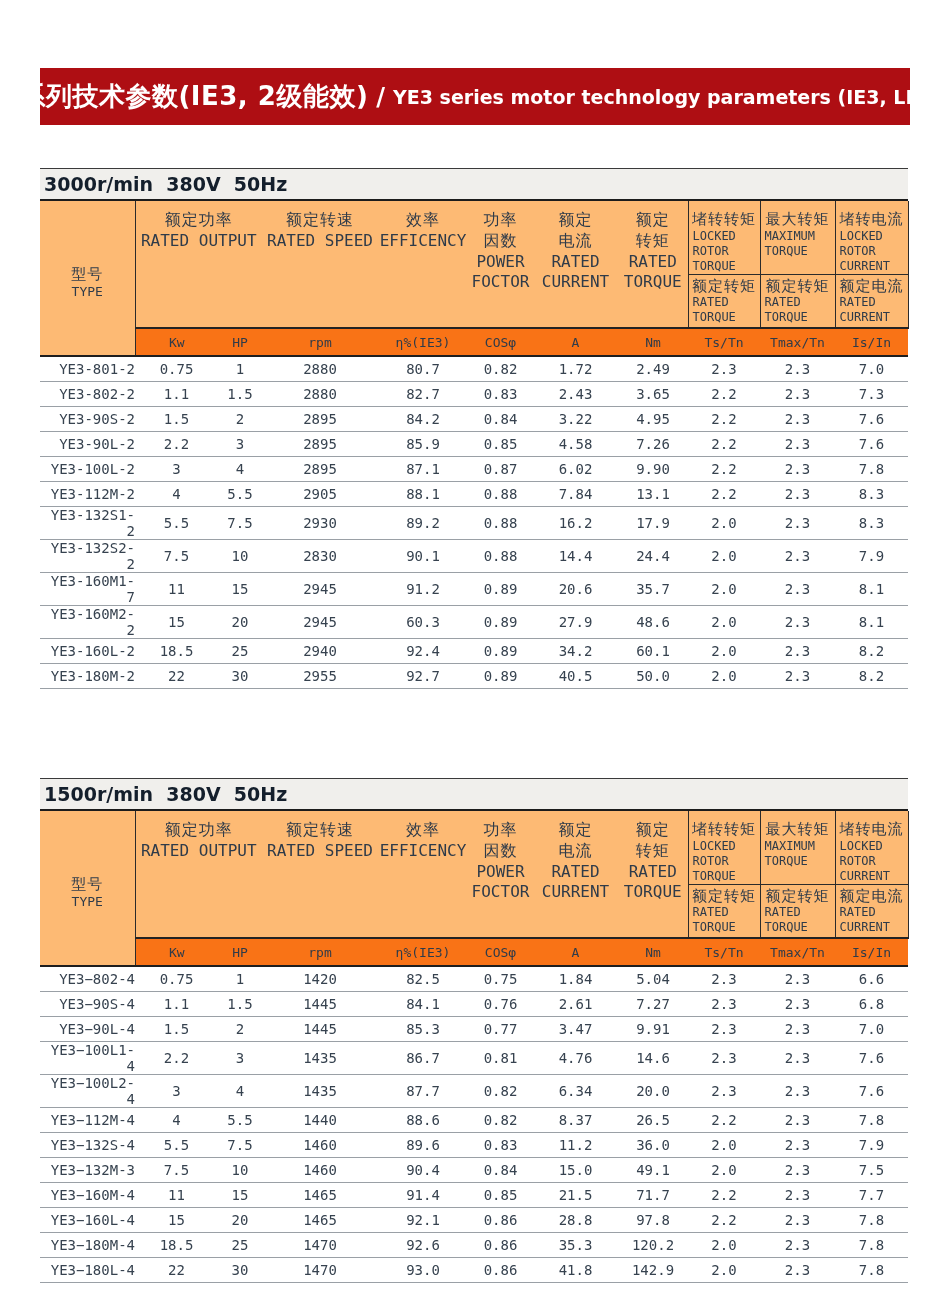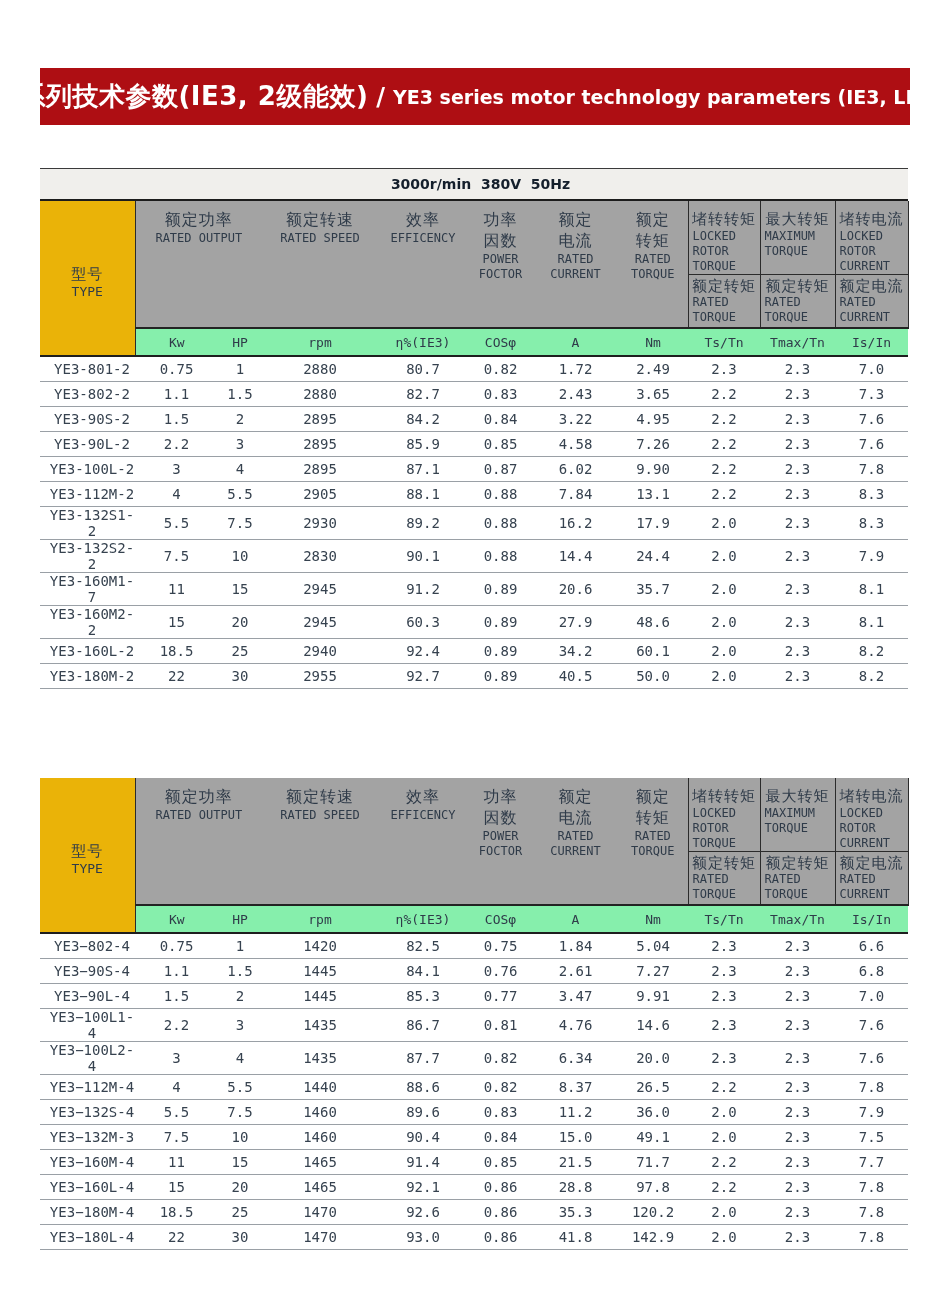--- a/index.html
+++ b/index.html
@@ -39,13 +39,12 @@
     background: #f0efec;
     border-top: 1px solid #3a3a3a;
     border-bottom: 2px solid #1c1c1c;
-    font-size: 14px;
+    font-size: 19px;
     font-weight: bold;
     color: #141f2c;
     line-height: 30px;
-    padding-left: 13px;
+    padding-left: 4px;
     white-space: pre;
-    text-align: center;
   }
 
   table.spec {

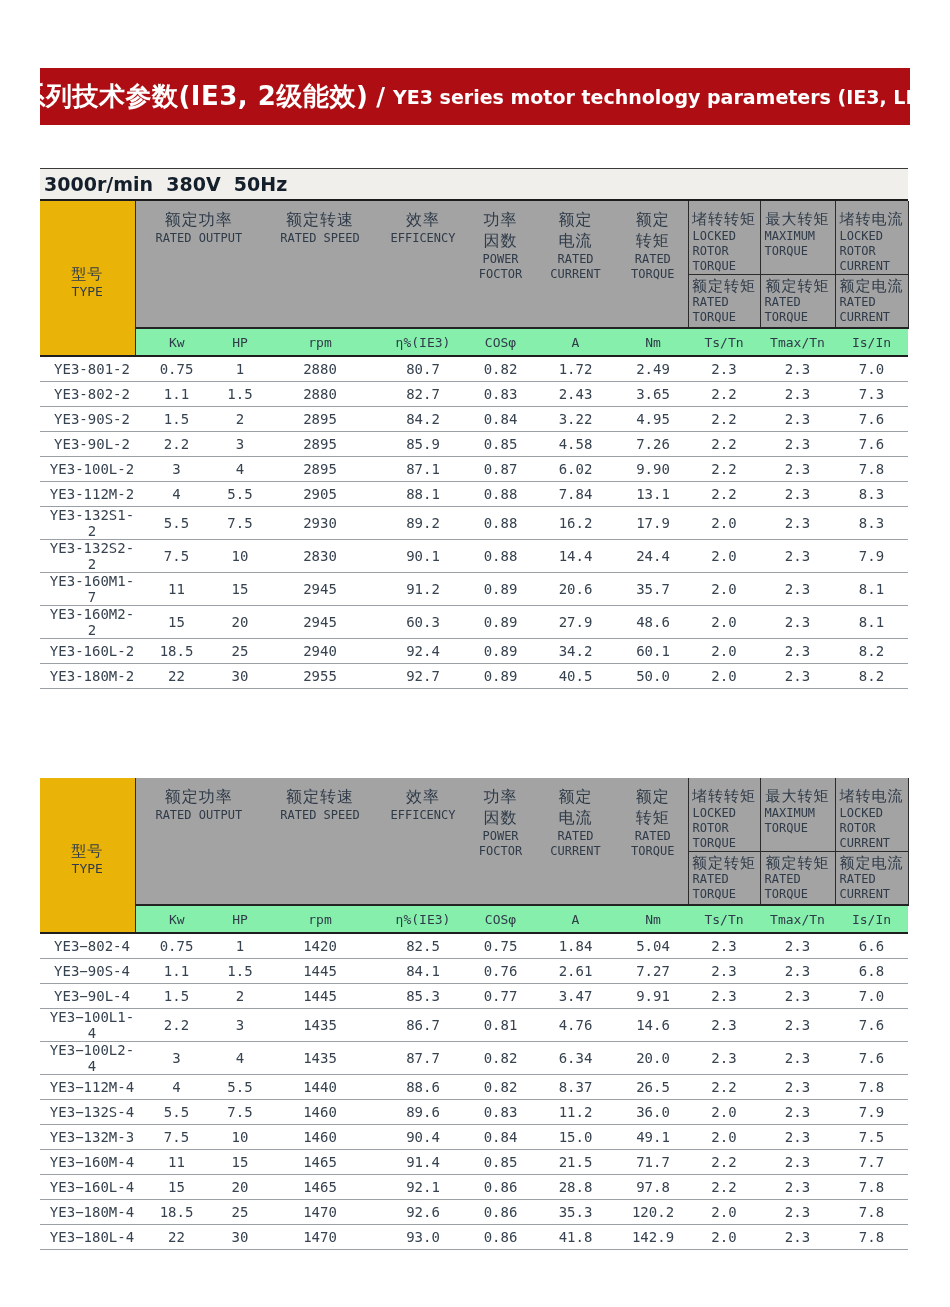--- a/index.html
+++ b/index.html
@@ -55,7 +55,7 @@
 
   
   th { font-weight: normal; color: #2f3b49; }
-  .hrow-a th, .hrow-b th { background: #a3a3a3; }
+  .hrow-a th, .hrow-b th { background: #fdba74; }
   .hrow-a th { height: 54px; vertical-align: top; padding-top: 9px; }
   .hrow-b th { height: 54px; vertical-align: middle; }
 

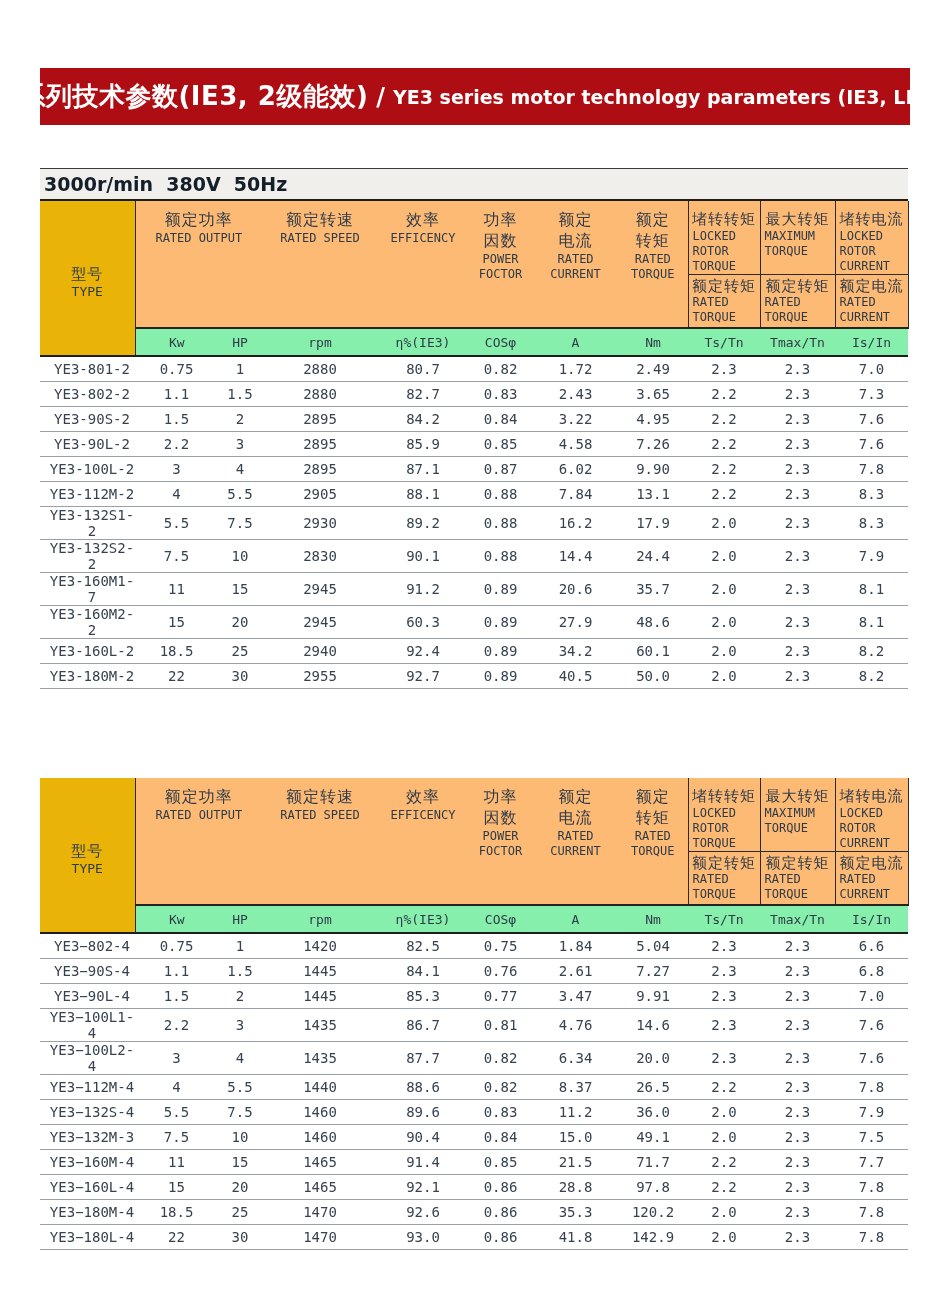--- a/index.html
+++ b/index.html
@@ -60,7 +60,7 @@
   .hrow-b th { height: 54px; vertical-align: middle; }
 
   .zh-lg { font-size: 16px; line-height: 1.3; letter-spacing: 1px; }
-  .en-md { font-size: 12px; line-height: 1.25; font-family: "DejaVu Sans Mono", monospace; letter-spacing: 0; }
+  .en-md { font-size: 16px; line-height: 1.25; font-family: "DejaVu Sans Mono", monospace; letter-spacing: 0; }
   .en-sm { font-size: 12px;  line-height: 1.25; font-family: "DejaVu Sans Mono", monospace; text-align: left; padding-left: 4px; }
   .zh-md { font-size: 15px; line-height: 1.25; letter-spacing: 1px; }
 

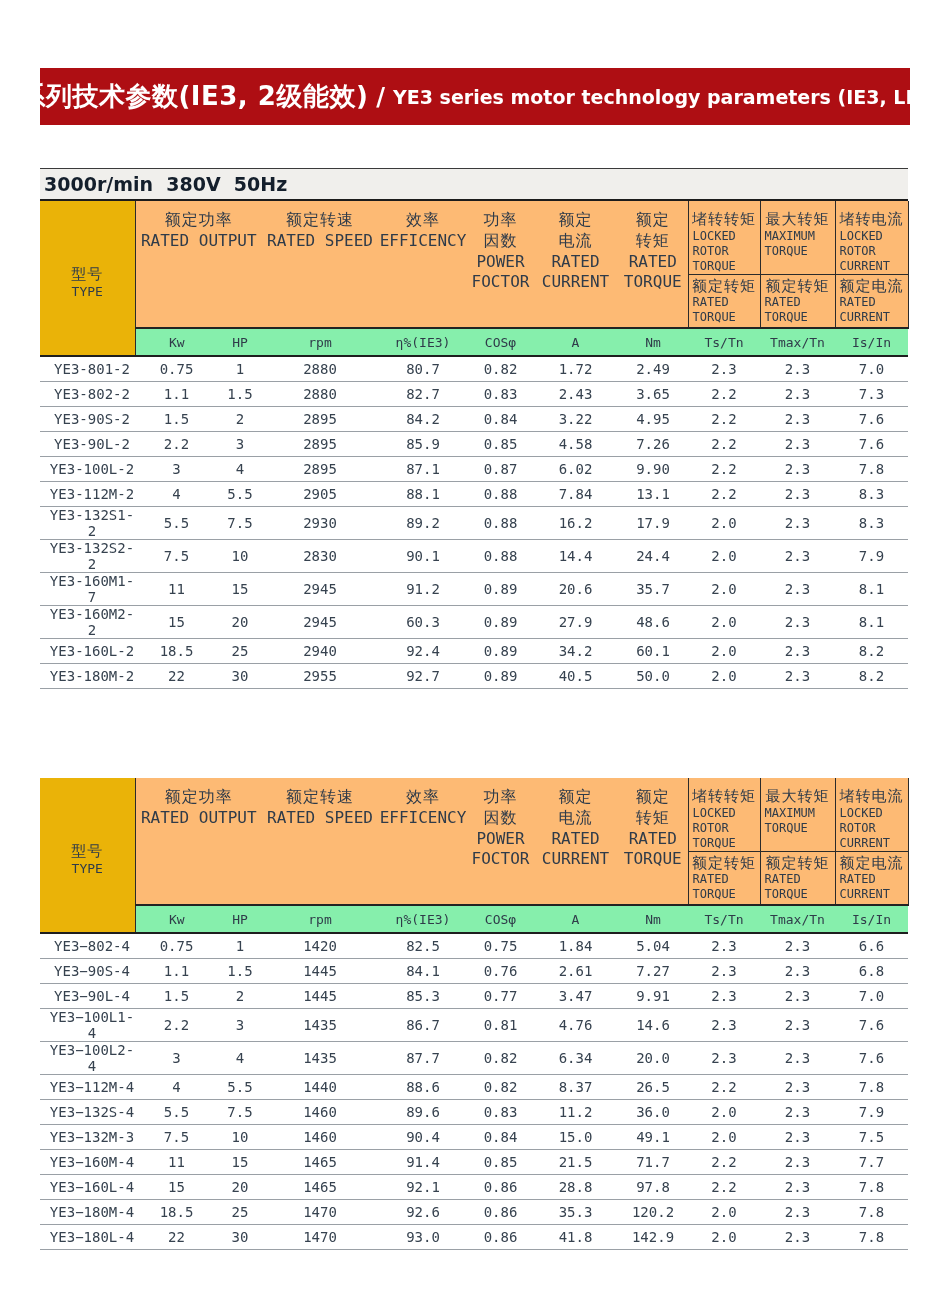--- a/index.html
+++ b/index.html
@@ -69,7 +69,7 @@
     border-bottom: 2px solid #1e1e1e;
     vertical-align: middle;
     text-align: center;
-    background: #eab308;
+    background: #fdba74;
   }
   th.col-type .zh-lg { font-size: 15px; }
   th.col-type .en-md { font-size: 13px; }

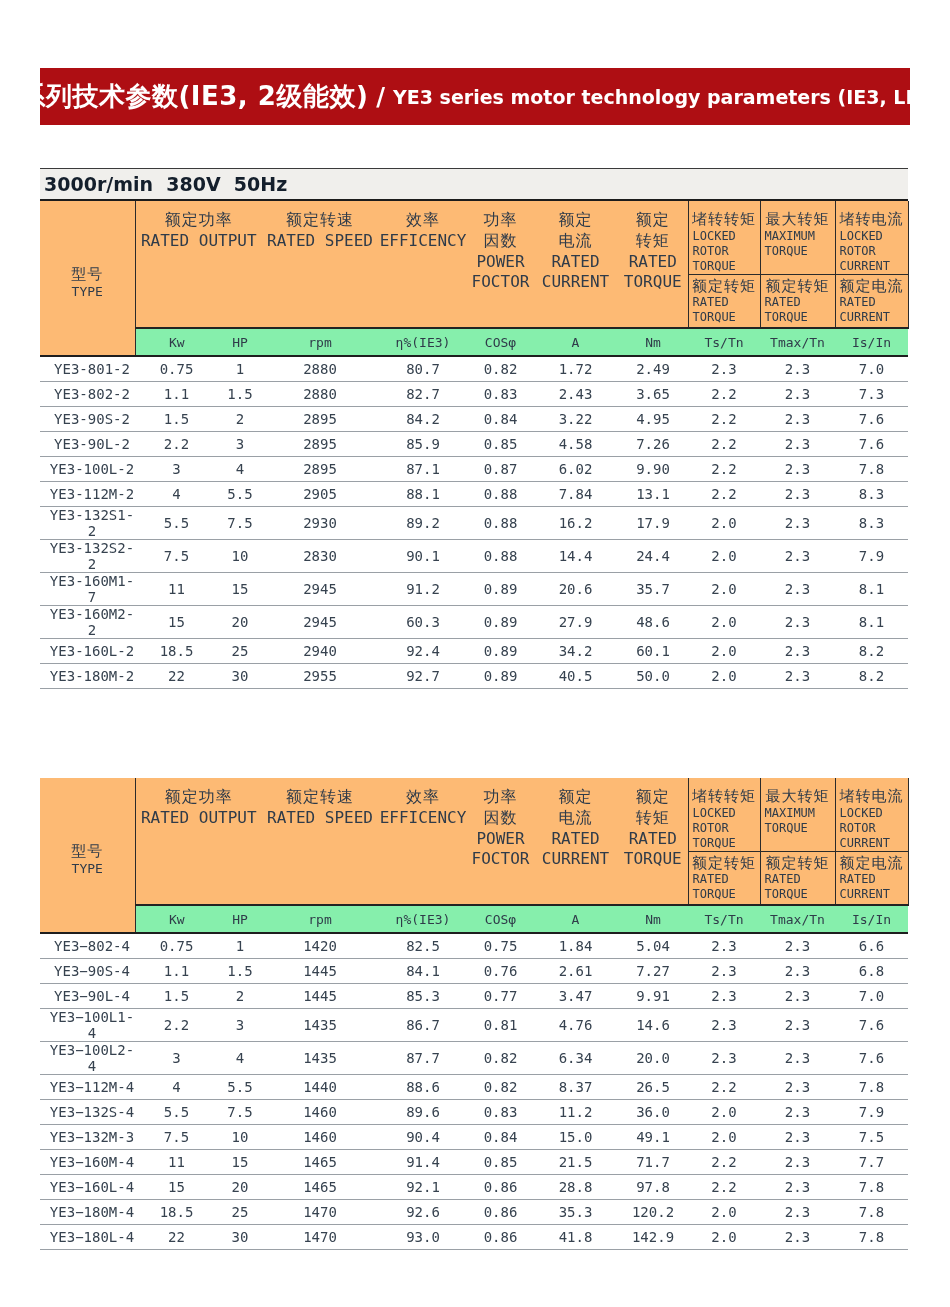--- a/index.html
+++ b/index.html
@@ -81,7 +81,7 @@
   
   .hrow-units th {
     height: 28px;
-    background: #86efac;
+    background: #f97316;
     border-top: 2px solid #232323;
     border-bottom: 2px solid #1e1e1e;
     font-family: "DejaVu Sans Mono", monospace;

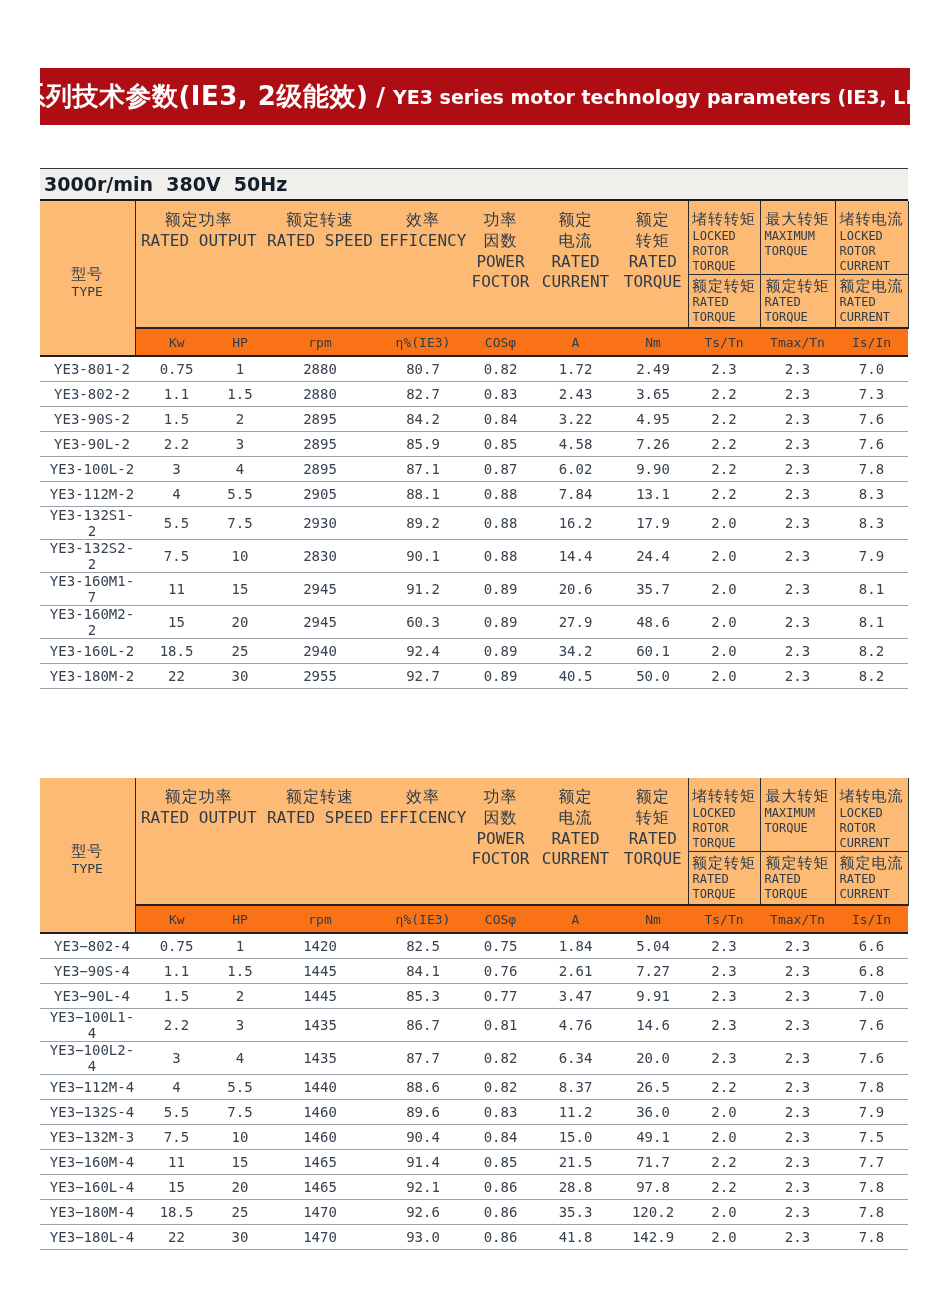--- a/index.html
+++ b/index.html
@@ -99,7 +99,7 @@
     vertical-align: middle;
     color: #36424f;
   }
-  tbody td.model { text-align: center; padding-left: 9px; }
+  tbody td.model { text-align: right; padding-left: 9px; }
 </style>
 </head>
 <body>

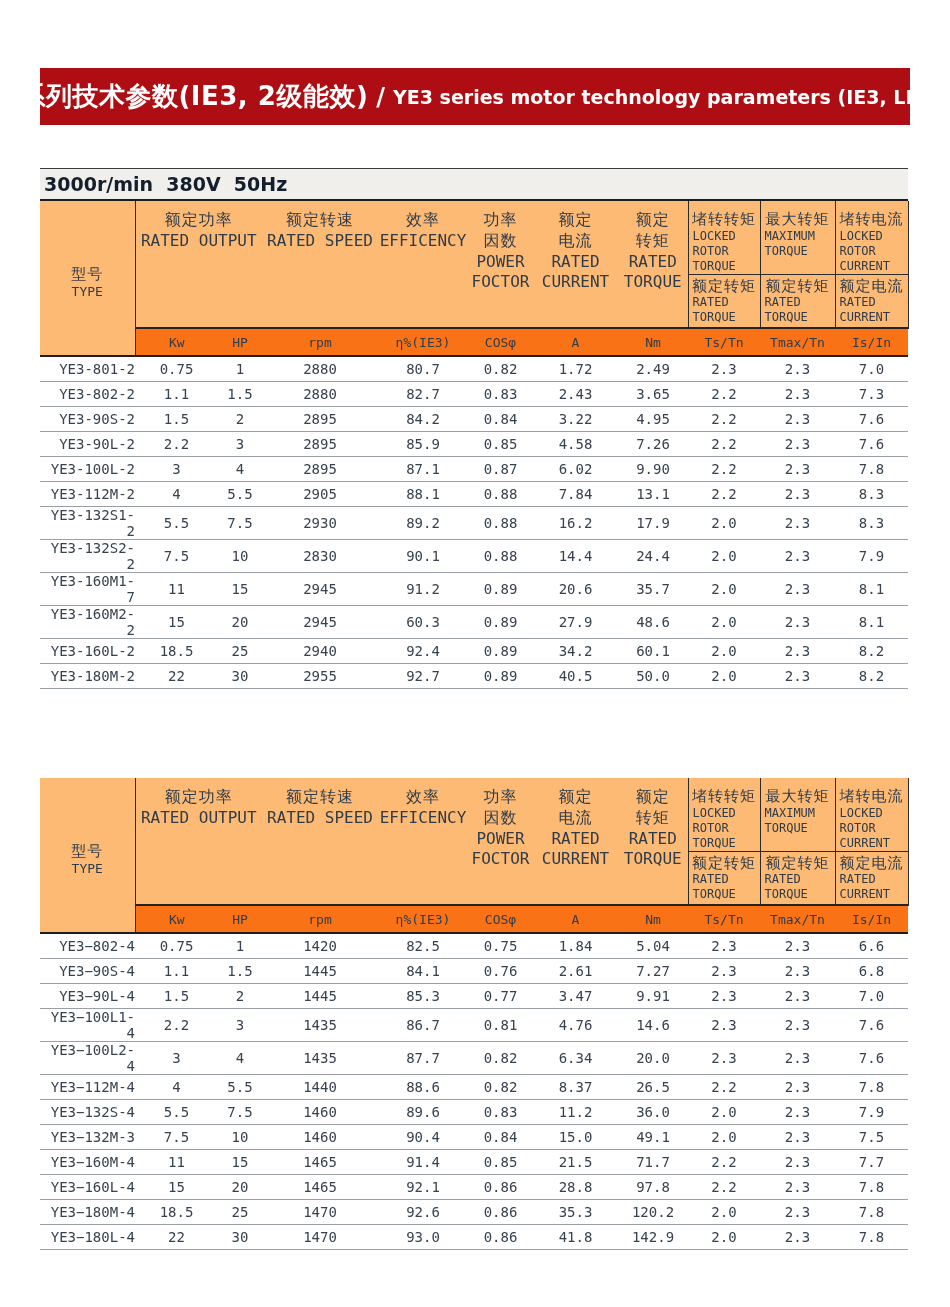--- a/index.html
+++ b/index.html
@@ -366,6 +366,7 @@
   </table>
 </div>
 <div class="table-block" id="table-block-1">
+  <div class="section-bar">1500r/min  380V  50Hz</div>
   <table class="spec">
     <colgroup>
       <col style="width:95px">

